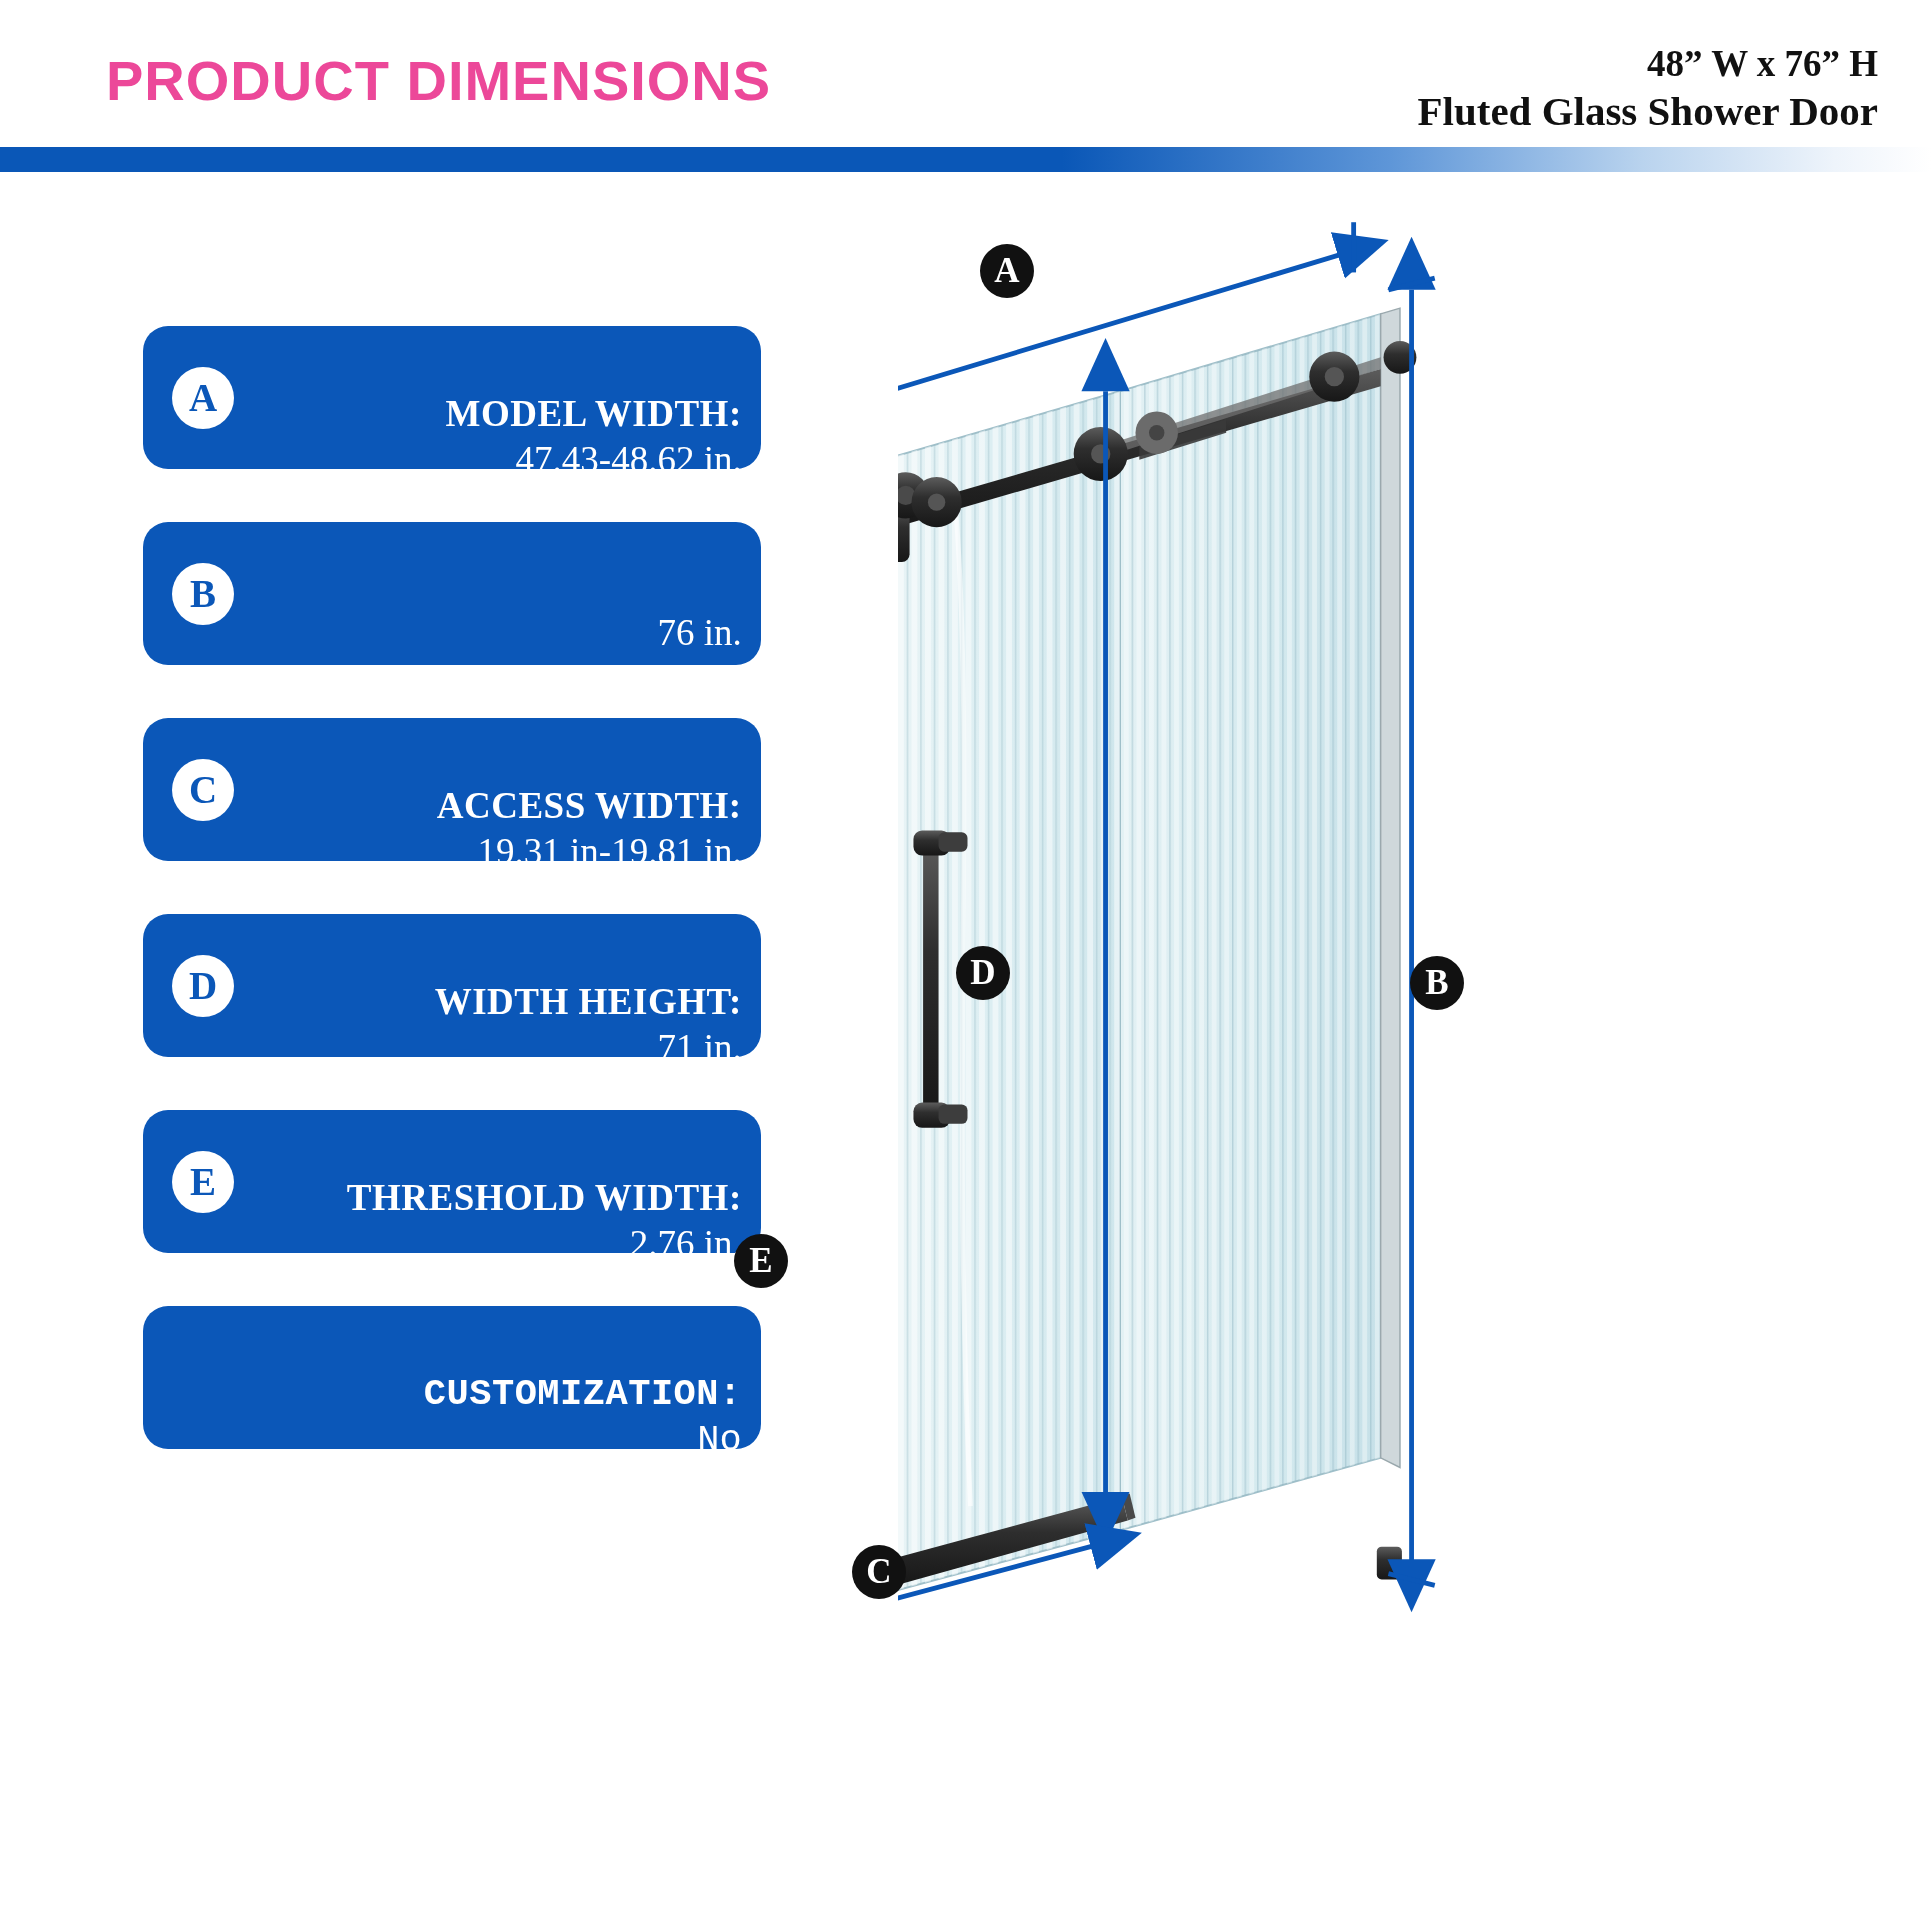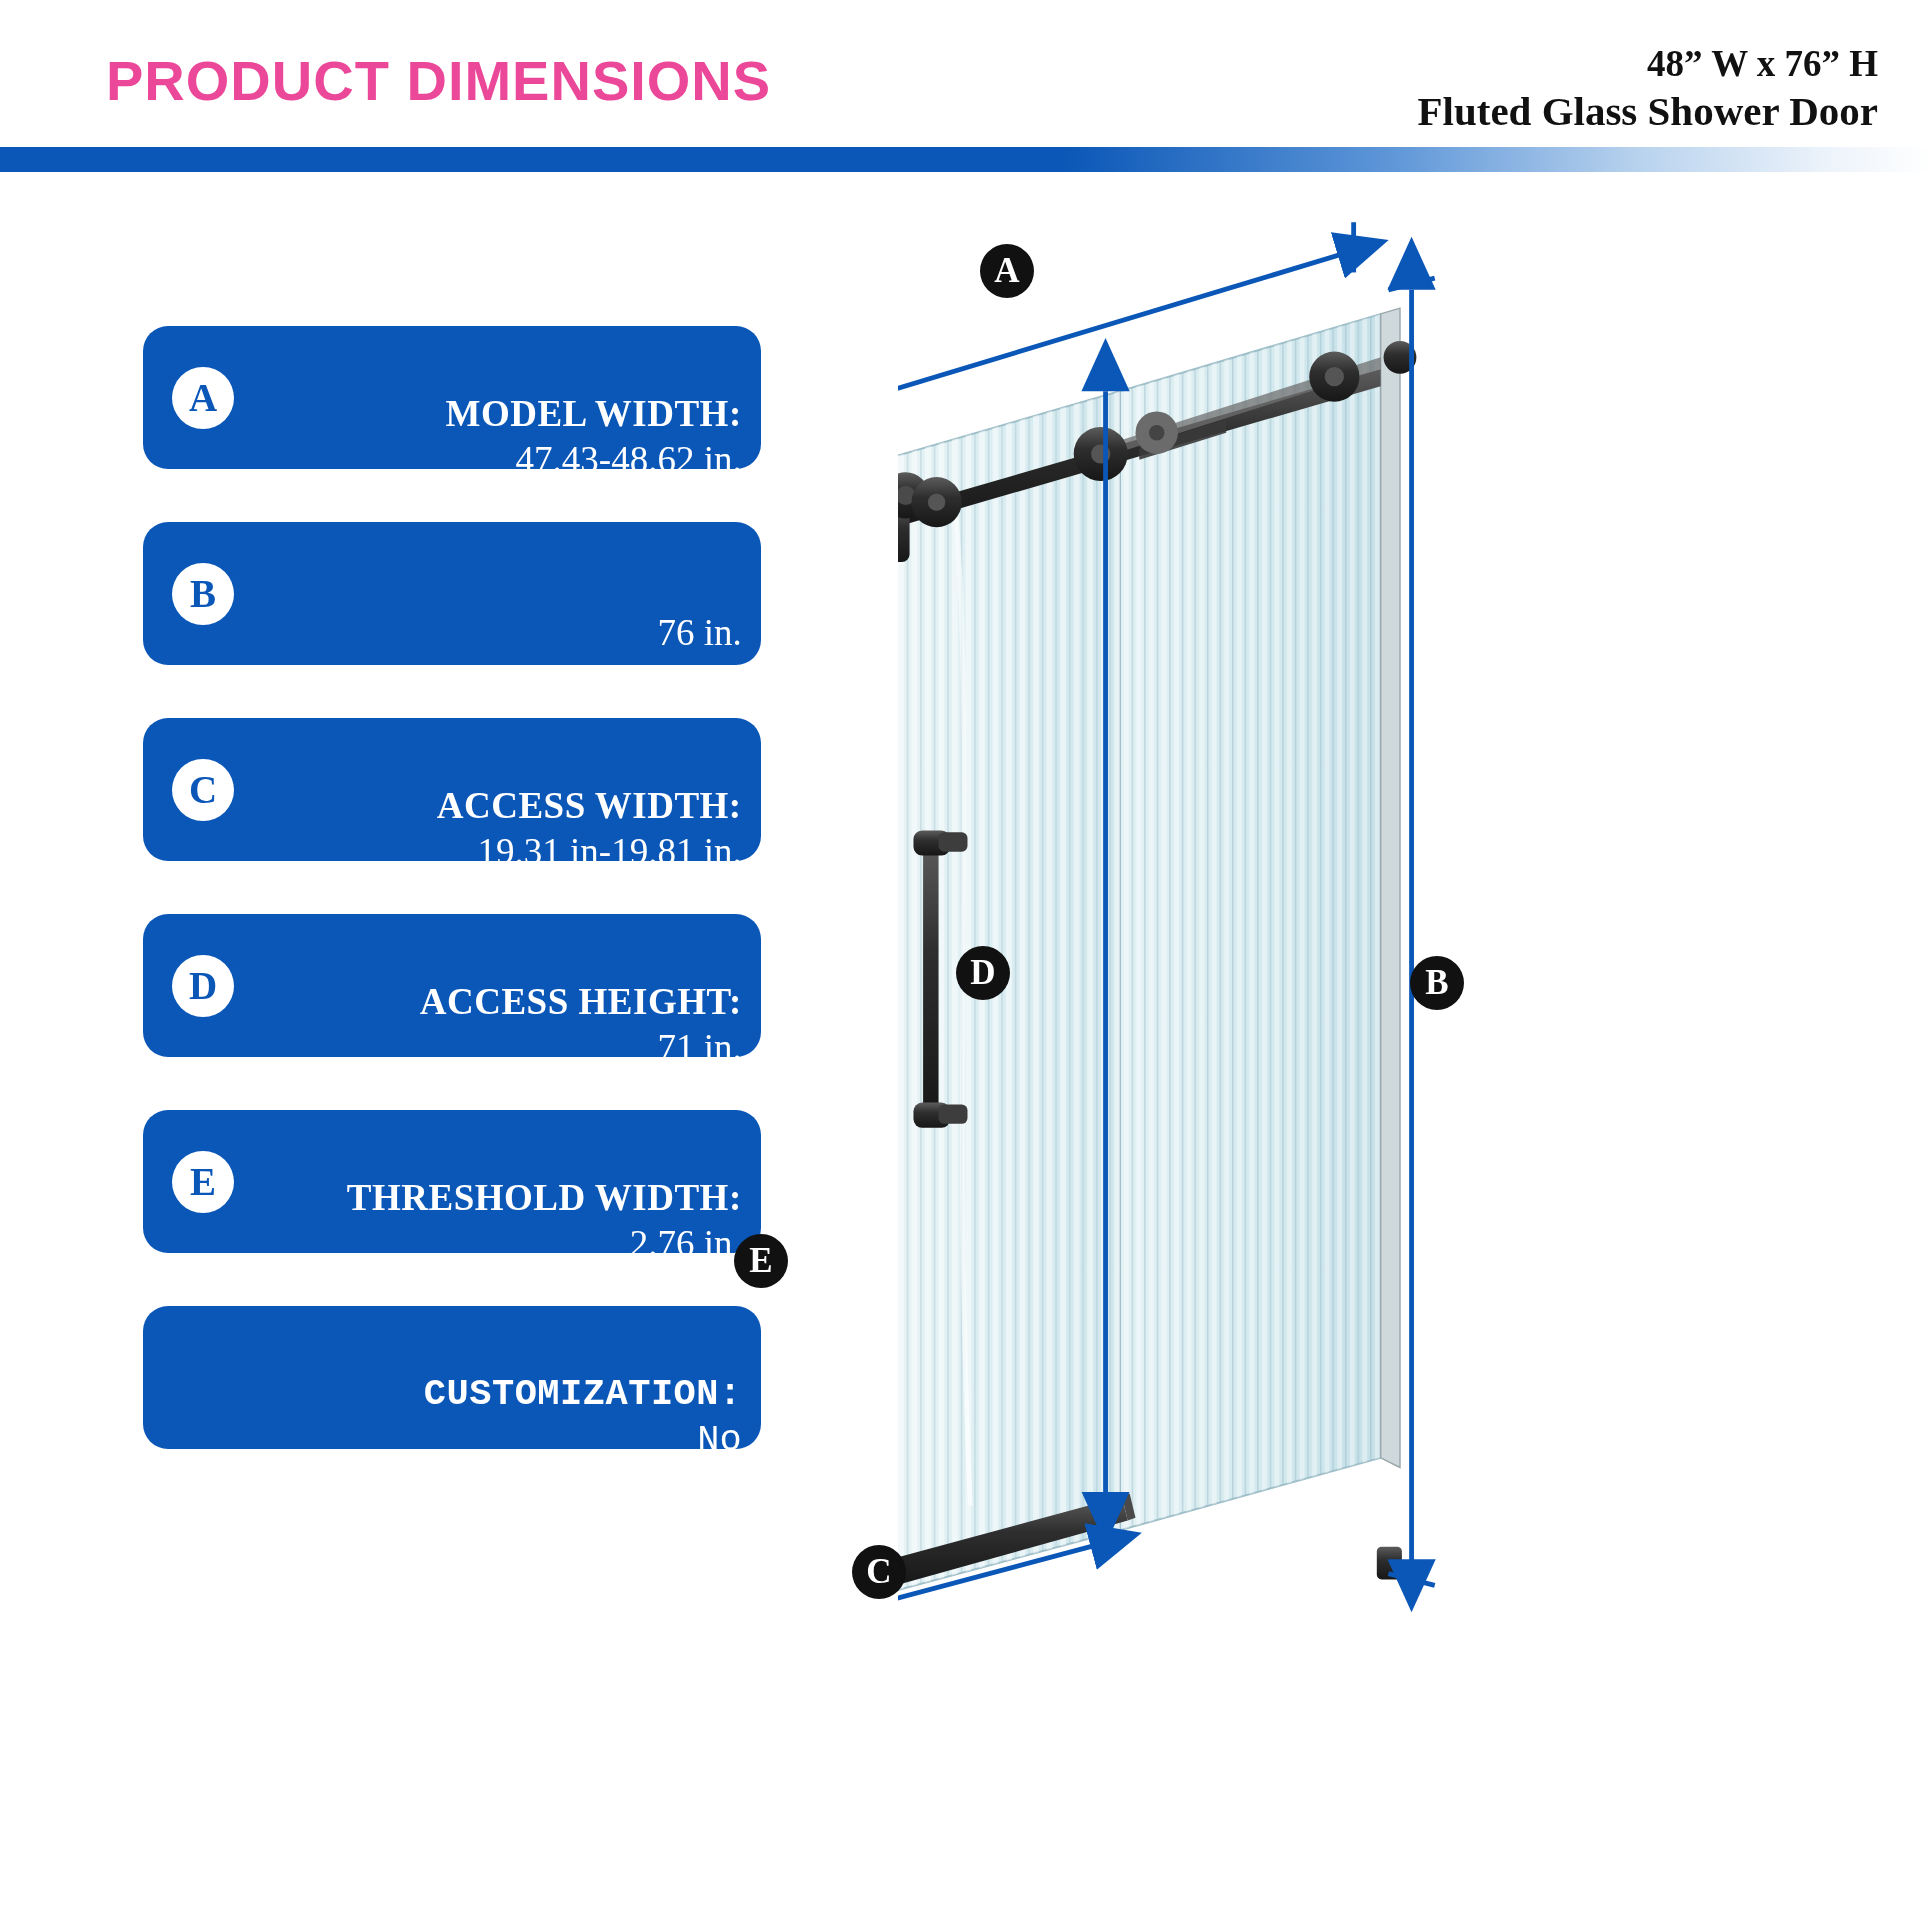--- a/index.html
+++ b/index.html
@@ -169,7 +169,7 @@
   <div class="card">
     <div class="badge">D</div>
     <div class="ctext">
-      <span class="lbl">ACCESS HEIGHT:</span>
+      <span class="lbl">WIDTH HEIGHT:</span>
       <span class="val">71 in.</span>
     </div>
   </div>

